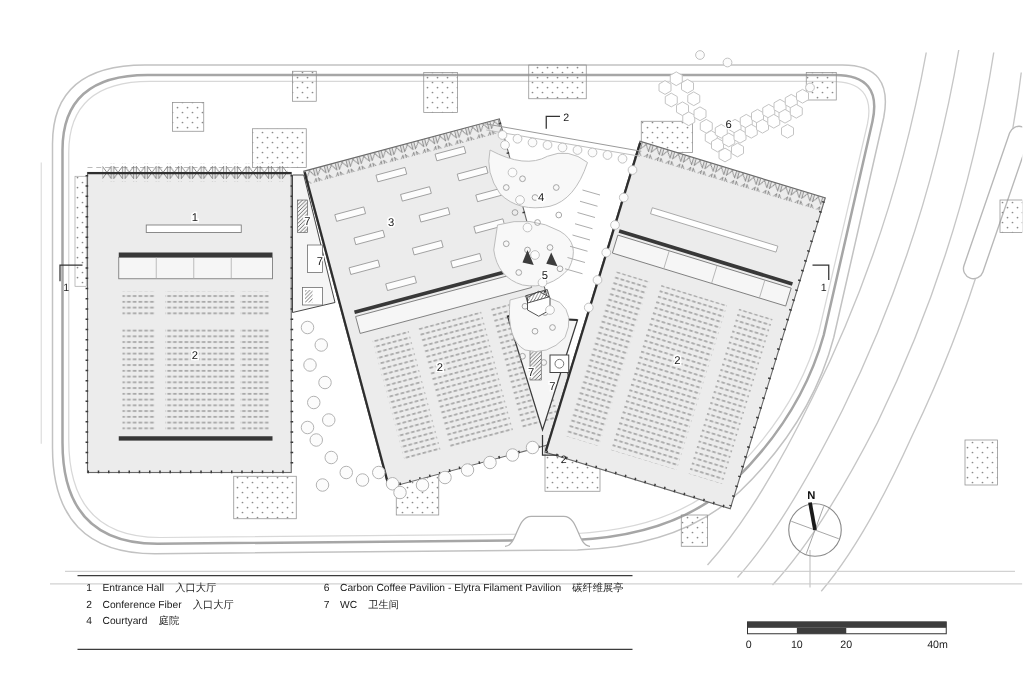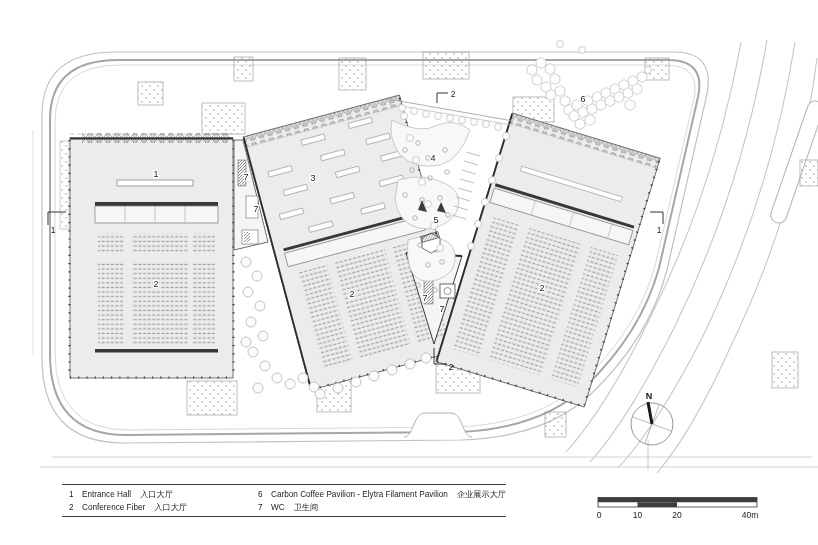--- a/index.html
+++ b/index.html
@@ -19,9 +19,9 @@
   .blob{fill:#f8f8f8;stroke:#bdbdbd;stroke-width:0.8;}
   .plant{fill:none;stroke:#9a9a9a;stroke-width:0.7;}
   .stair{stroke:#adadad;stroke-width:0.8;}
-  .legend{position:absolute;left:62px;top:484px;width:444px;
+  .legend{position:absolute;left:62px;top:460px;width:444px;
           border-top:1.2px solid #3c3c3c;border-bottom:1.2px solid #3c3c3c;
-          padding:3px 0 2px 0;font-size:8.2px;line-height:13.1px;color:#1c1c1c;}
+          padding:3px 0 16px 0;font-size:8.2px;line-height:13.1px;color:#1c1c1c;}
   .lcols{display:flex;}
   .lcol1{width:190px;padding-left:7px;}
   .lcol2{flex:1;}

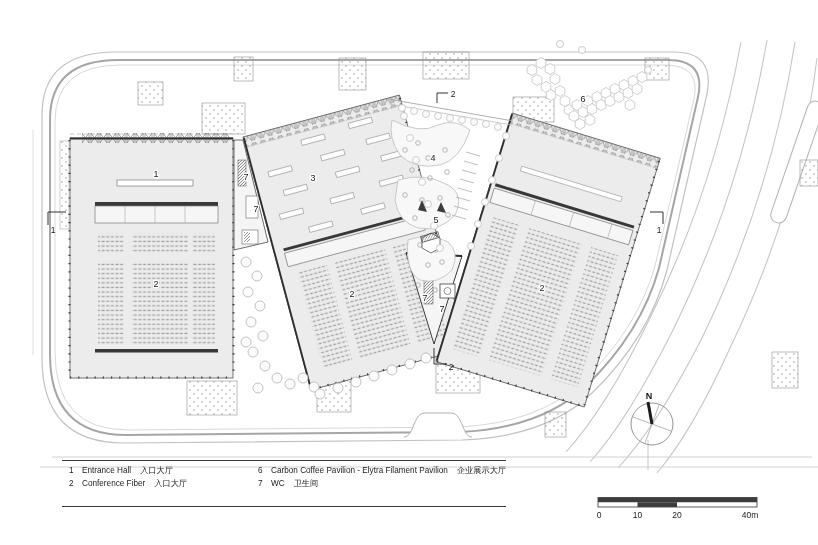--- a/index.html
+++ b/index.html
@@ -357,7 +357,7 @@
       <div class="lrow"><span class="lnum">2</span><span>Conference Fiber</span><span class="lzh">入口大厅</span></div>
     </div>
     <div class="lcol2">
-      <div class="lrow"><span class="lnum">6</span><span>Carbon Coffee Pavilion - Elytra Filament Pavilion</span><span class="lzh">企业展示大厅</span></div>
+      <div class="lrow"><span class="lnum">6</span><span>Carbon Coffee Pavilion - Elytra Filament Pavilion</span><span class="lzh">碳纤维展亭</span></div>
       <div class="lrow"><span class="lnum">7</span><span>WC</span><span class="lzh">卫生间</span></div>
     </div>
   </div>

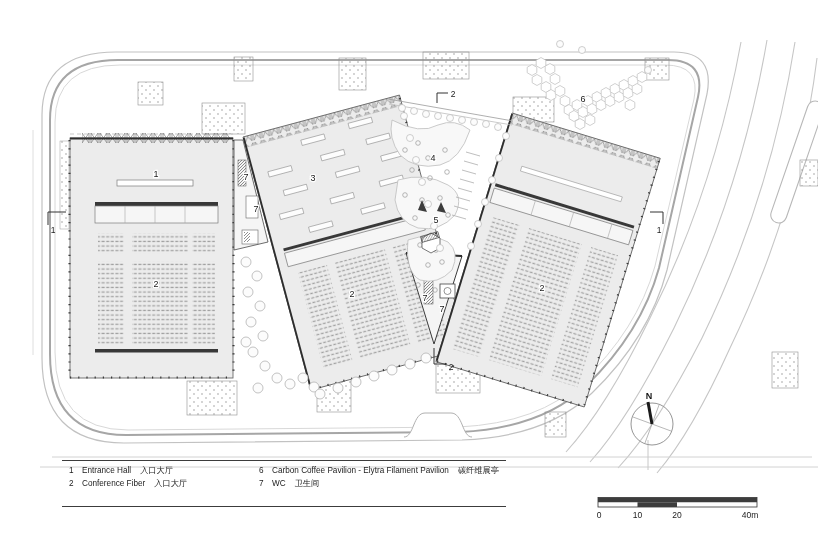--- a/index.html
+++ b/index.html
@@ -355,6 +355,7 @@
     <div class="lcol1">
       <div class="lrow"><span class="lnum">1</span><span>Entrance Hall</span><span class="lzh">入口大厅</span></div>
       <div class="lrow"><span class="lnum">2</span><span>Conference Fiber</span><span class="lzh">入口大厅</span></div>
+      <div class="lrow"><span class="lnum">4</span><span>Courtyard</span><span class="lzh">庭院</span></div>
     </div>
     <div class="lcol2">
       <div class="lrow"><span class="lnum">6</span><span>Carbon Coffee Pavilion - Elytra Filament Pavilion</span><span class="lzh">碳纤维展亭</span></div>

